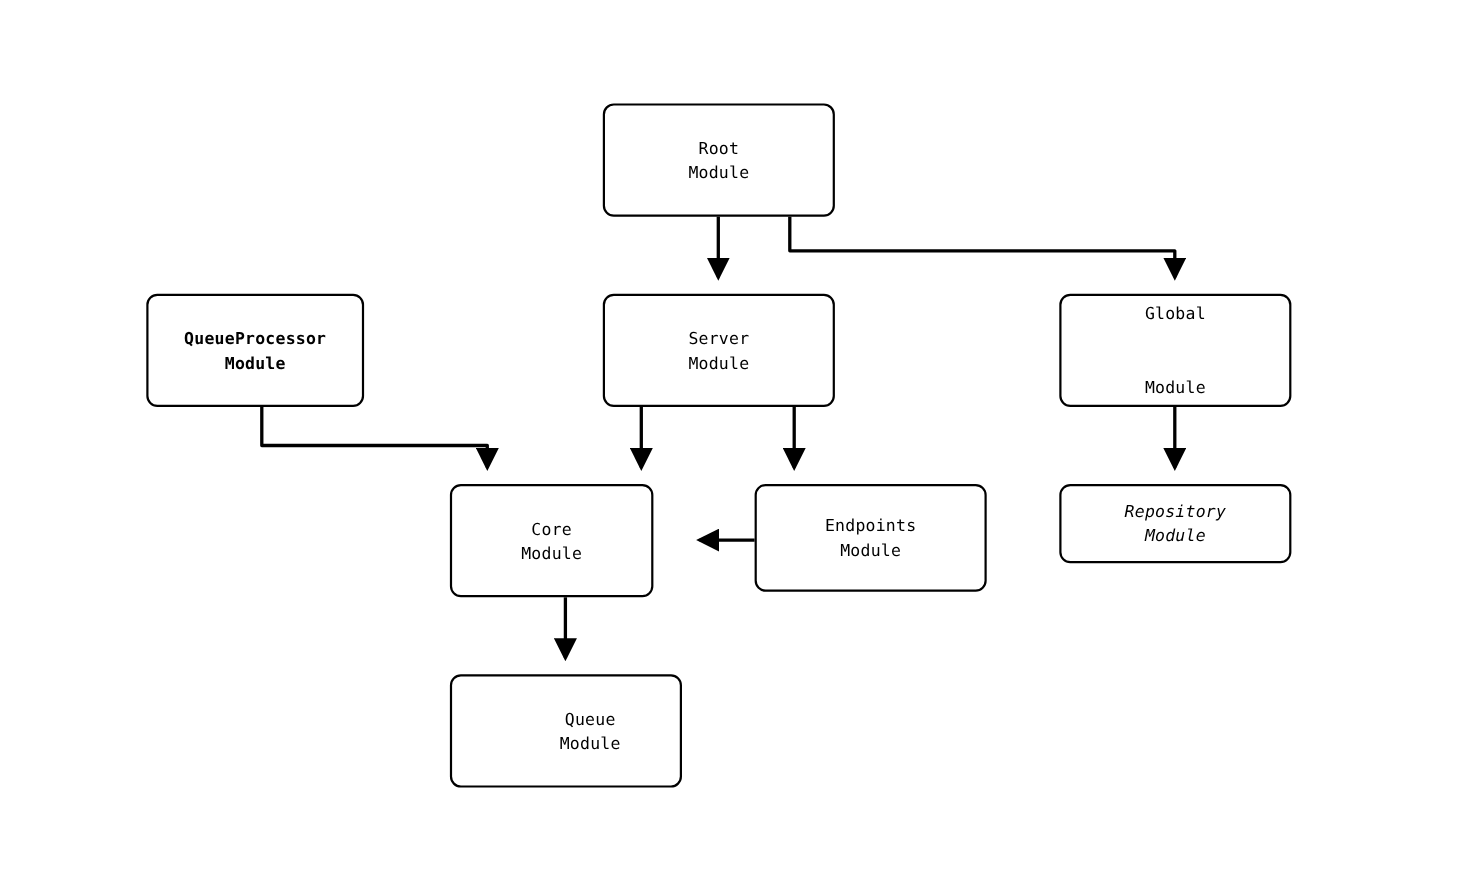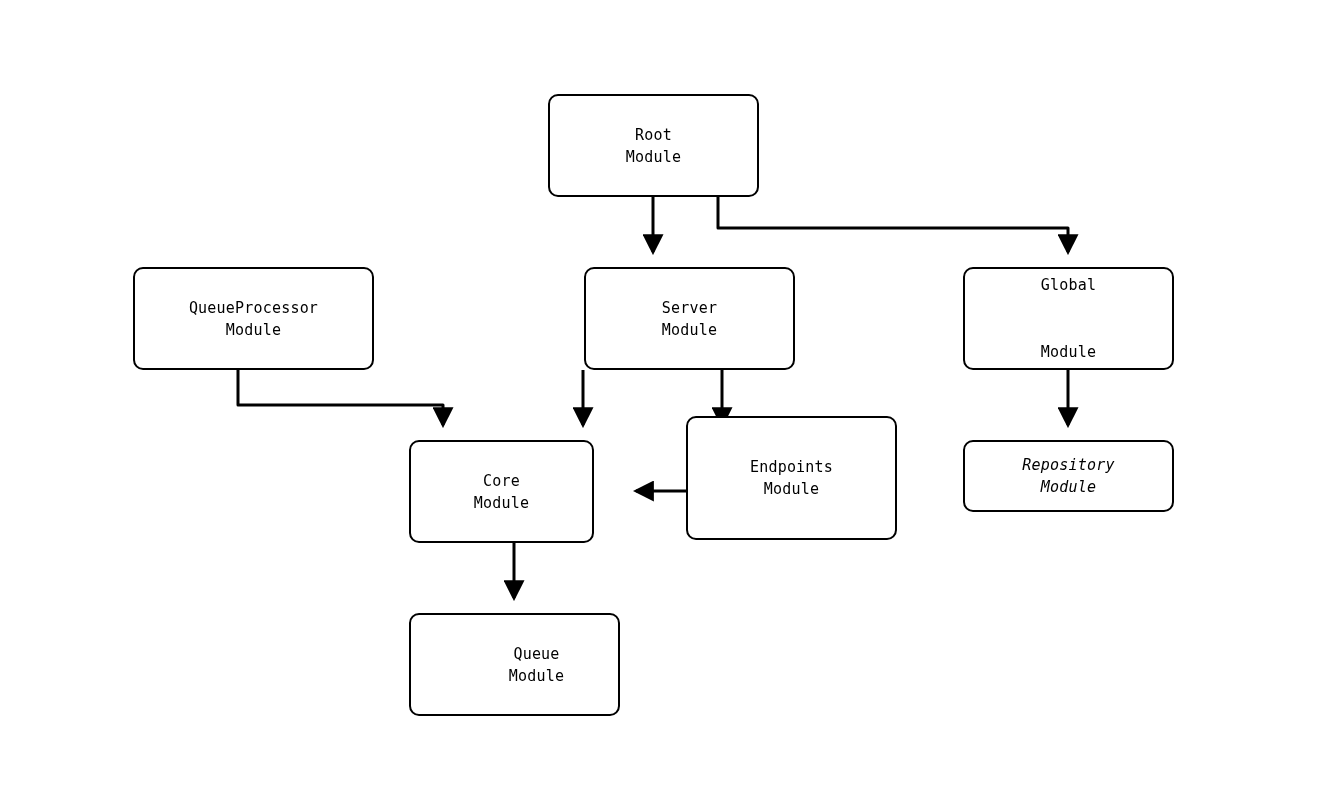--- a/index.html
+++ b/index.html
@@ -95,7 +95,7 @@
     <span class="l2">Module</span>
   </div>
 
-  <div class="node" style="left:133px; top:267px; width:241px; height:103px;">
+  <div class="node" style="left:133px; top:267px; width:198px; height:103px;font-weight:bold;">
     <span class="l1">QueueProcessor</span>
     <span class="l2">Module</span>
   </div>

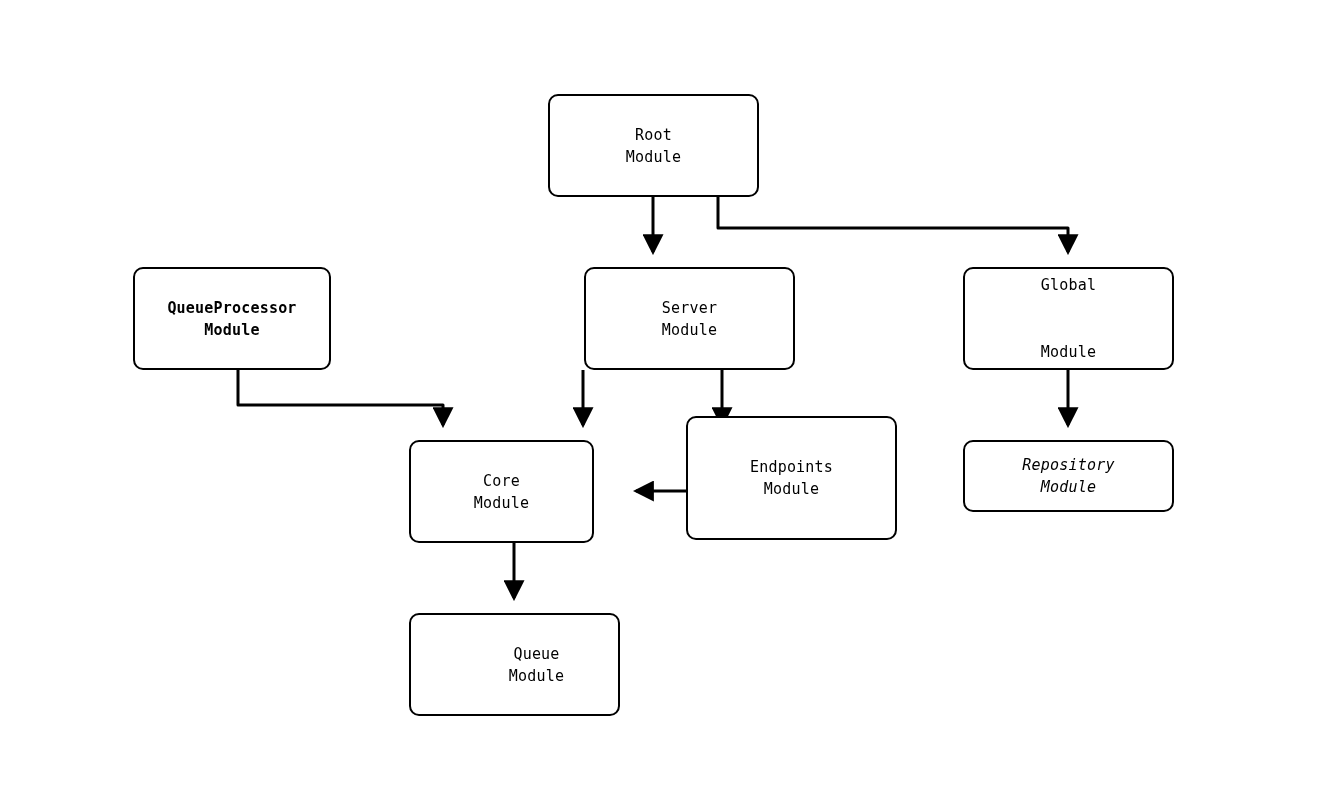--- a/index.html
+++ b/index.html
@@ -100,7 +100,7 @@
     <span class="l2">Module</span>
   </div>
 
-  <div class="node" style="left:548px; top:267px; width:211px; height:103px;margin-left:36px;">
+  <div class="node" style="left:548px; top:267px; width:211px; height:103px;">
     <span class="l1">Server</span>
     <span class="l2">Module</span>
   </div>

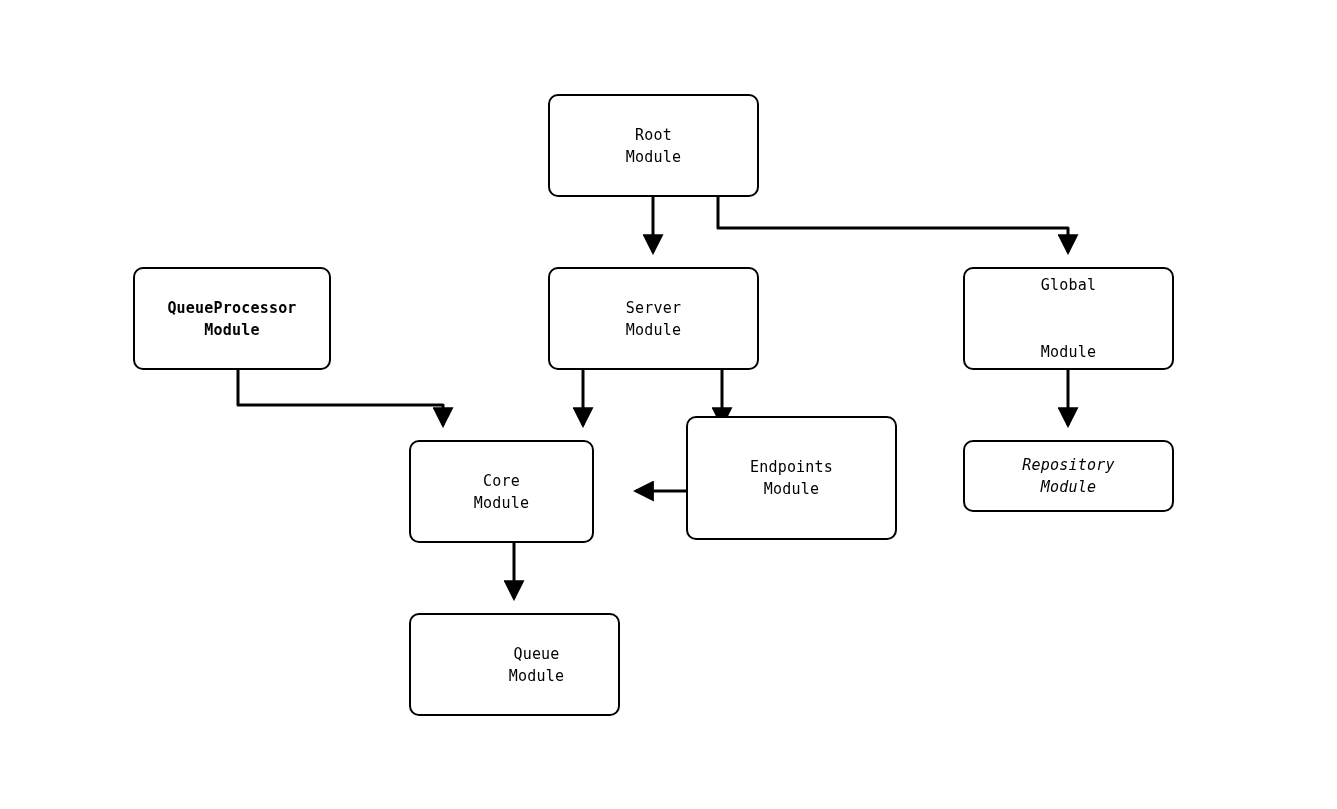--- a/index.html
+++ b/index.html
@@ -115,7 +115,7 @@
     <span class="l2">Module</span>
   </div>
 
-  <div class="node" style="left:686px; top:416px; width:211px; height:124px;">
+  <div class="node" style="left:686px; top:440px; width:211px; height:98px;">
     <span class="l1">Endpoints</span>
     <span class="l2">Module</span>
   </div>

